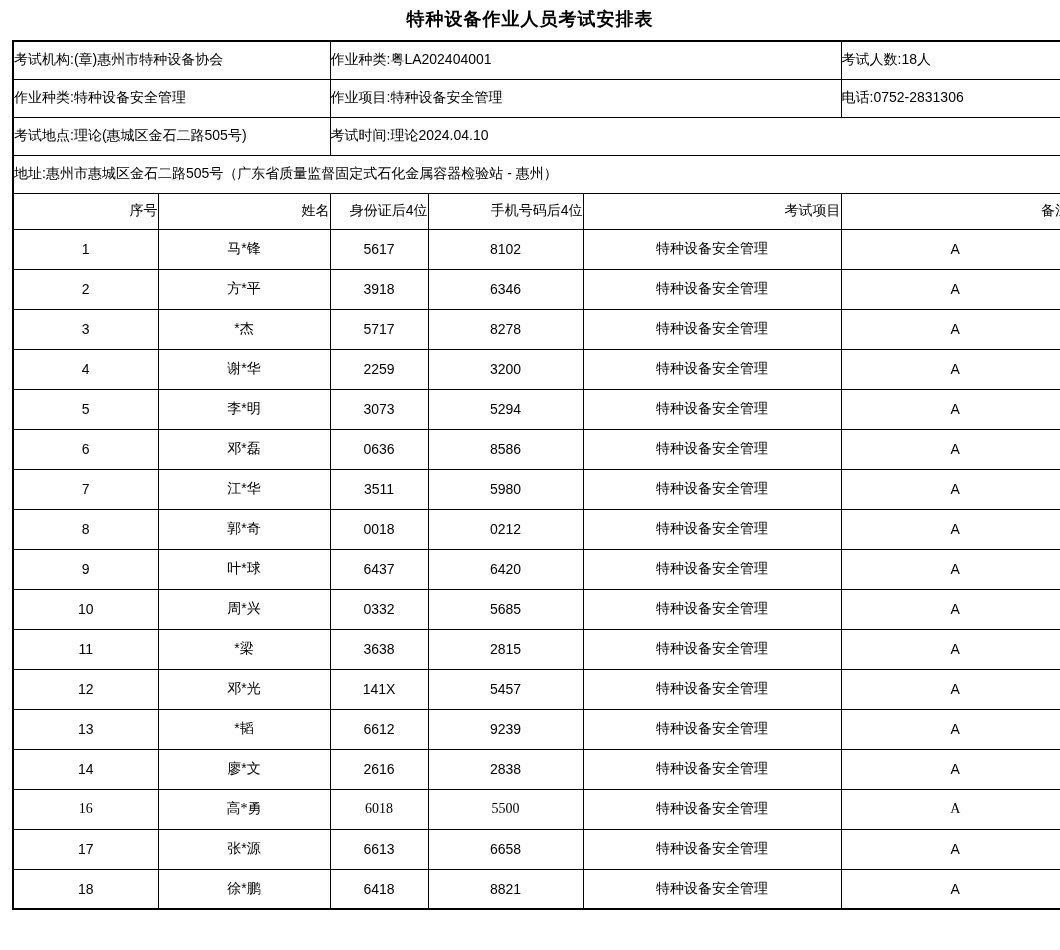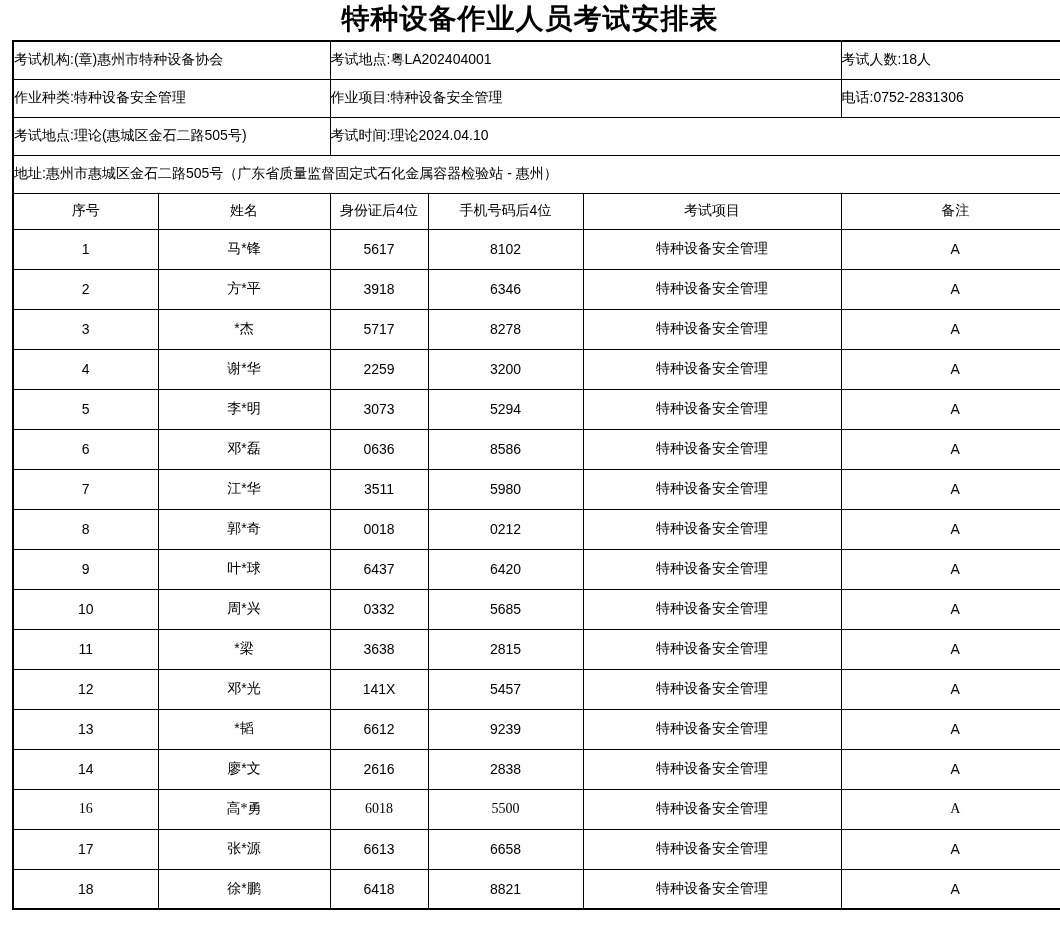--- a/index.html
+++ b/index.html
@@ -19,7 +19,7 @@
     height: 40px;
     line-height: 38px;
     text-align: center;
-    font-size: 28px;
+    font-size: 18px;
     font-weight: bold;
     letter-spacing: 1px;
   }

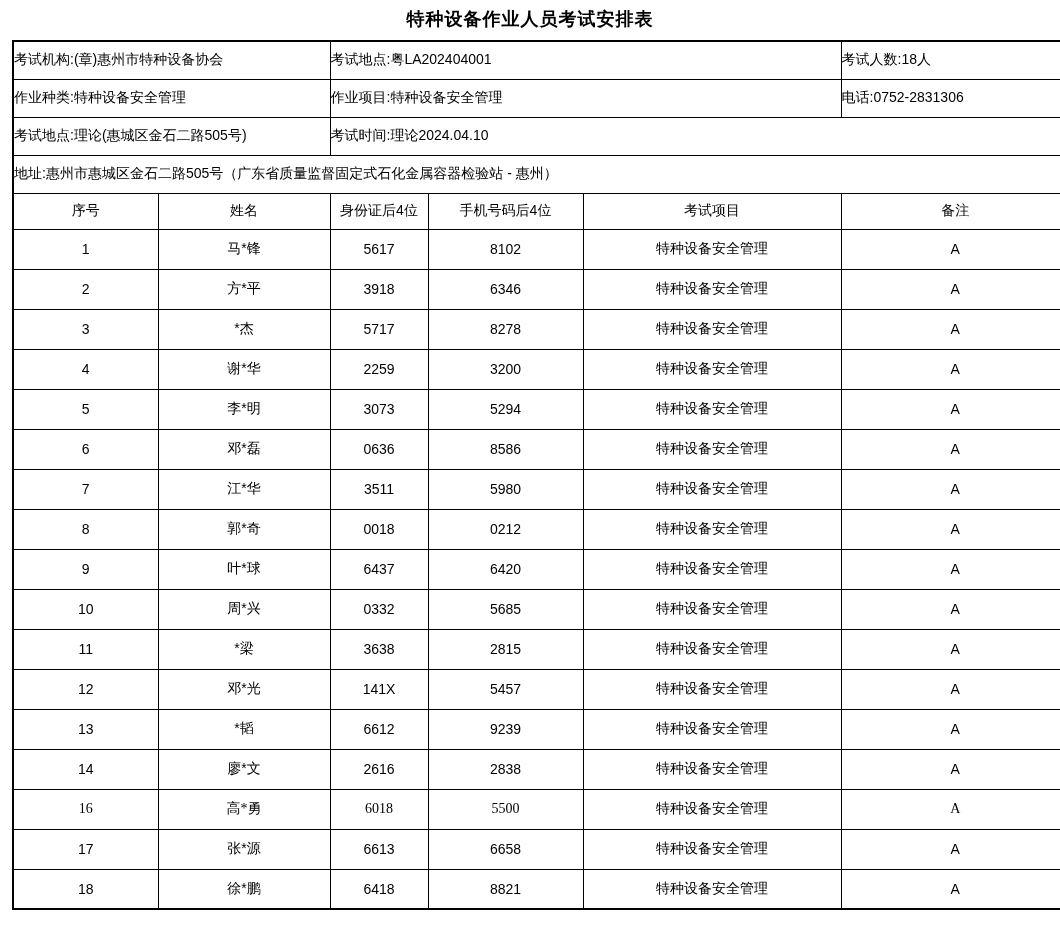--- a/index.html
+++ b/index.html
@@ -72,7 +72,7 @@
     <tbody>
       <tr class="info-row">
         <td class="lbl" colspan="2">考试机构:(章)惠州市特种设备协会</td>
-        <td class="lbl" colspan="3">考试地点:粤LA202404001</td>
+        <td class="lbl" colspan="3">作业种类:粤LA202404001</td>
         <td class="lbl">考试人数:18人</td>
       </tr>
       <tr class="info-row">

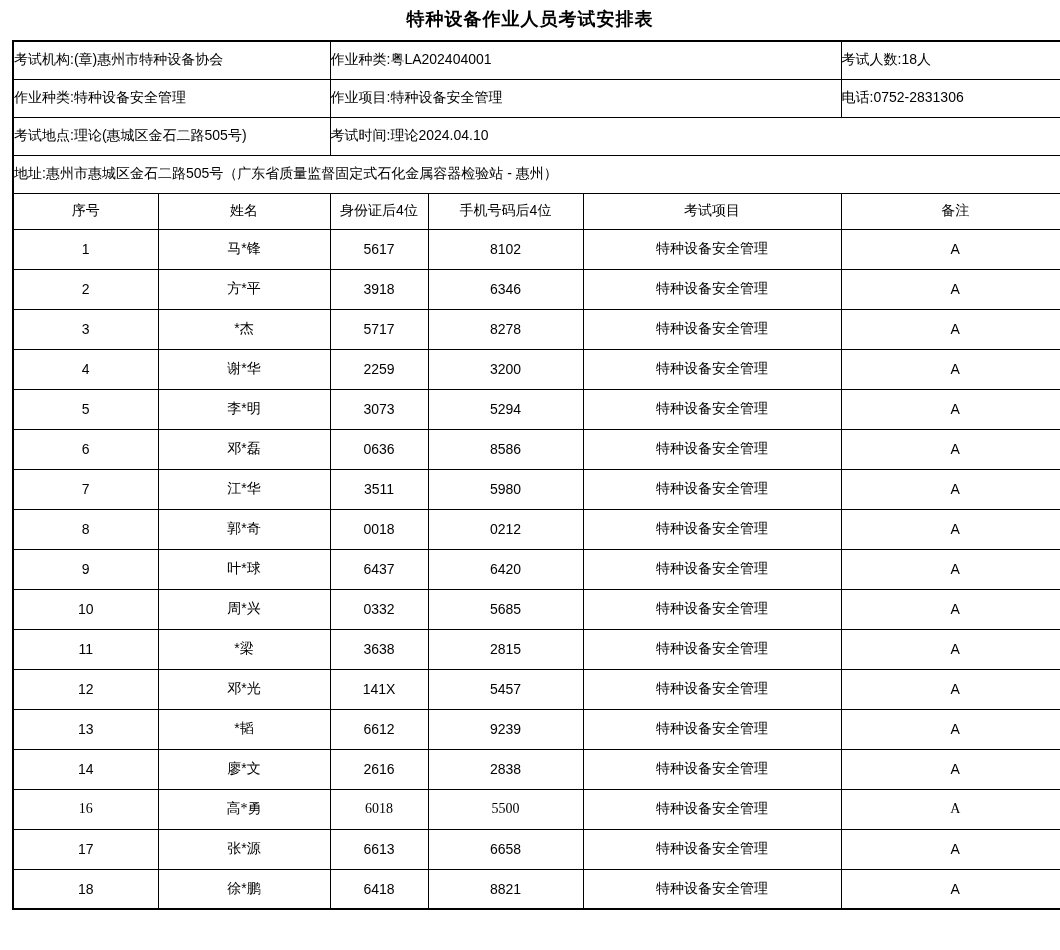--- a/index.html
+++ b/index.html
@@ -48,7 +48,7 @@
     font-weight: bold;
     font-size: 14px;
   }
-  th.colhead { text-align: center; font-size: 14px; }
+  th.colhead { text-align: right; font-size: 14px; }
   td.center { text-align: center; }
   td.project { font-weight: bold; }
 </style>

